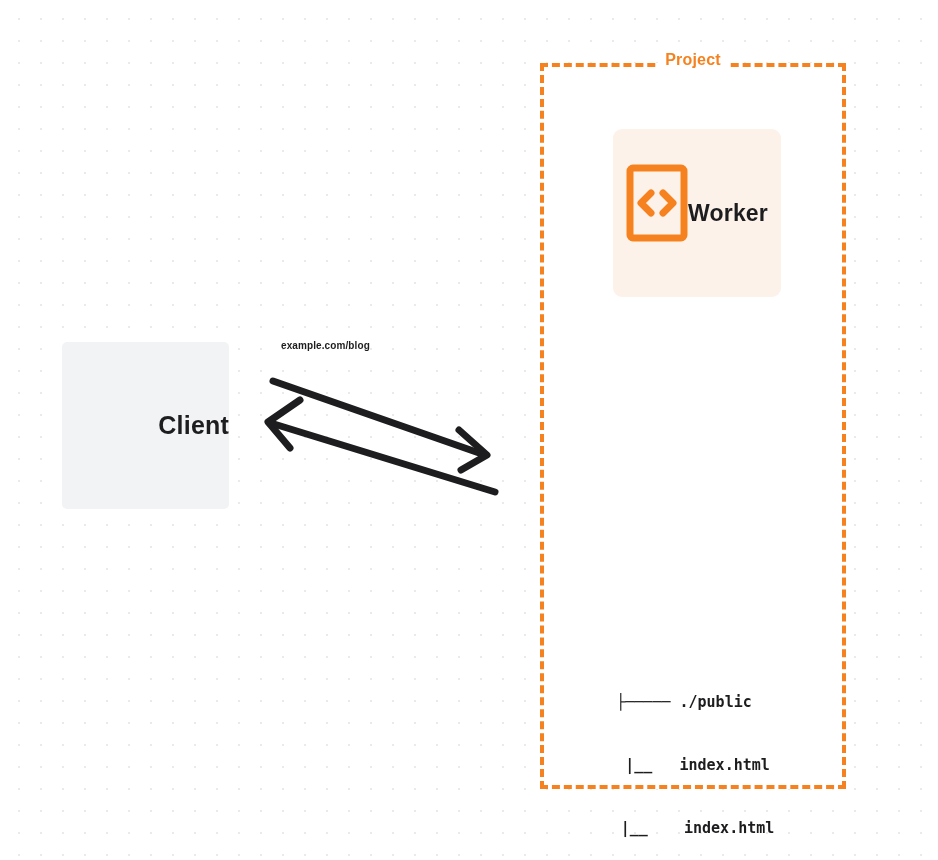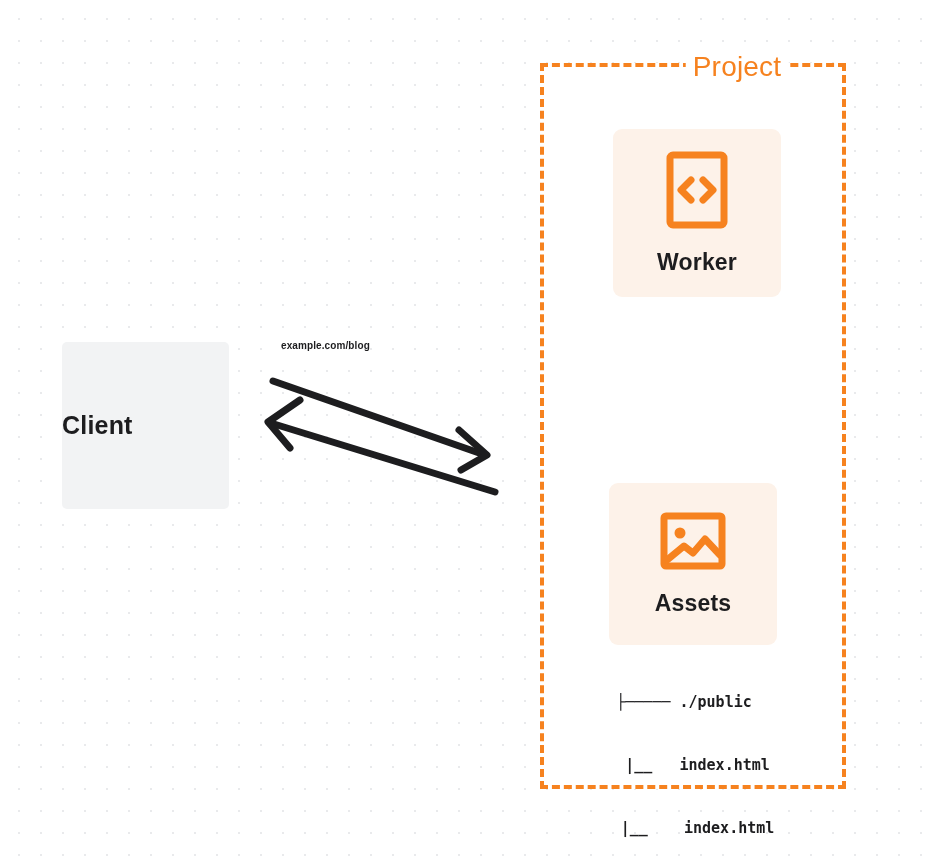--- a/index.html
+++ b/index.html
@@ -80,12 +80,11 @@
     transform: translateX(-50%);
     background: #ffffff;
     padding: 0 7px;
-    font-size: 28px;
-    font-weight: normal;
+    font-size: 16px;
+    font-weight: bold;
     color: #f6821f;
     white-space: nowrap;
     letter-spacing: .2px;
-    margin-left: 44px;
   }
 
   

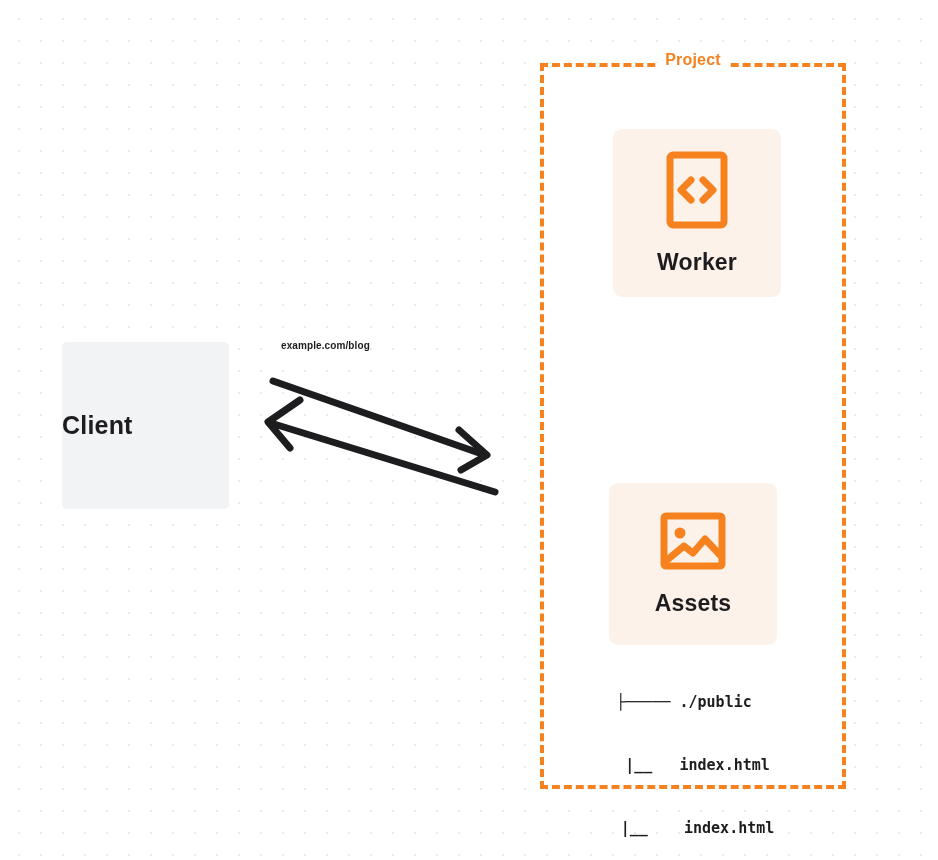--- a/index.html
+++ b/index.html
@@ -94,7 +94,7 @@
     background: #fdf2e9;
     border-radius: 9px;
     display: flex;
-    flex-direction: column;
+    flex-direction: row;
     align-items: center;
   }
   .card-worker {

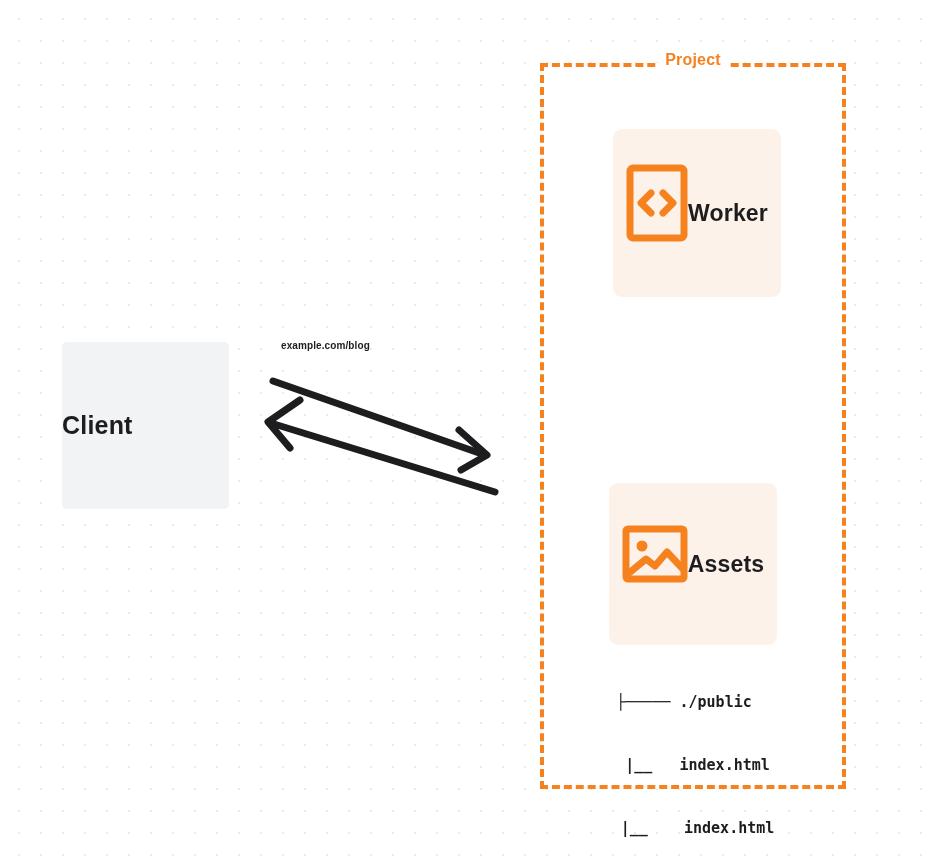--- a/index.html
+++ b/index.html
@@ -33,7 +33,7 @@
     border-radius: 5px;
     display: flex;
     align-items: center;
-    justify-content: flex-start;
+    justify-content: flex-end;
   }
   .client-label {
     font-size: 25px;

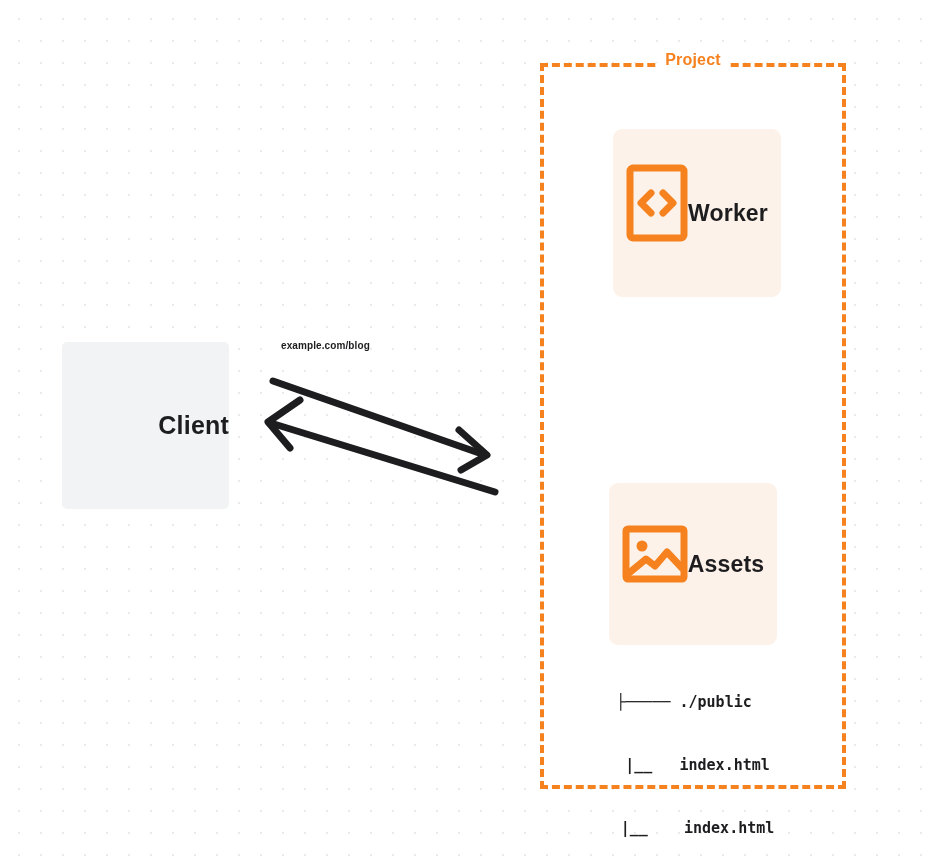--- a/index.html
+++ b/index.html
@@ -175,16 +175,6 @@
     <span class="card-label">Worker</span>
   </div>
 
-  <div class="card card-assets">
-    <span class="card-icon">
-      <svg width="66" height="58" viewBox="0 0 66 58" xmlns="http://www.w3.org/2000/svg">
-        <rect x="4" y="4" width="58" height="50" rx="2" fill="none" stroke="#f6821f" stroke-width="7"></rect>
-        <circle cx="20" cy="21" r="5.5" fill="#f6821f"></circle>
-        <polyline points="7,48 24,34 33,41 45,27 60,43" fill="none" stroke="#f6821f" stroke-width="7" stroke-linecap="round" stroke-linejoin="round"></polyline>
-      </svg>
-    </span>
-    <span class="card-label">Assets</span>
-  </div>
 
   <div class="file-tree">
     <span class="tree-row">├───── ./public</span>

